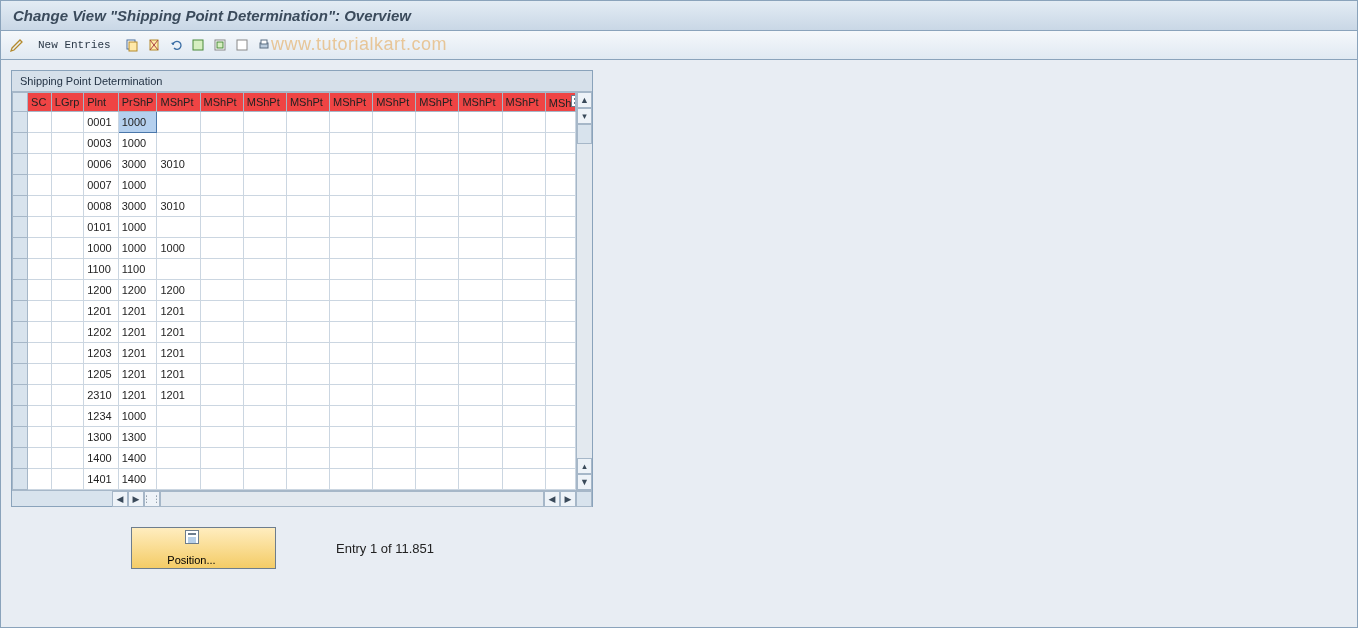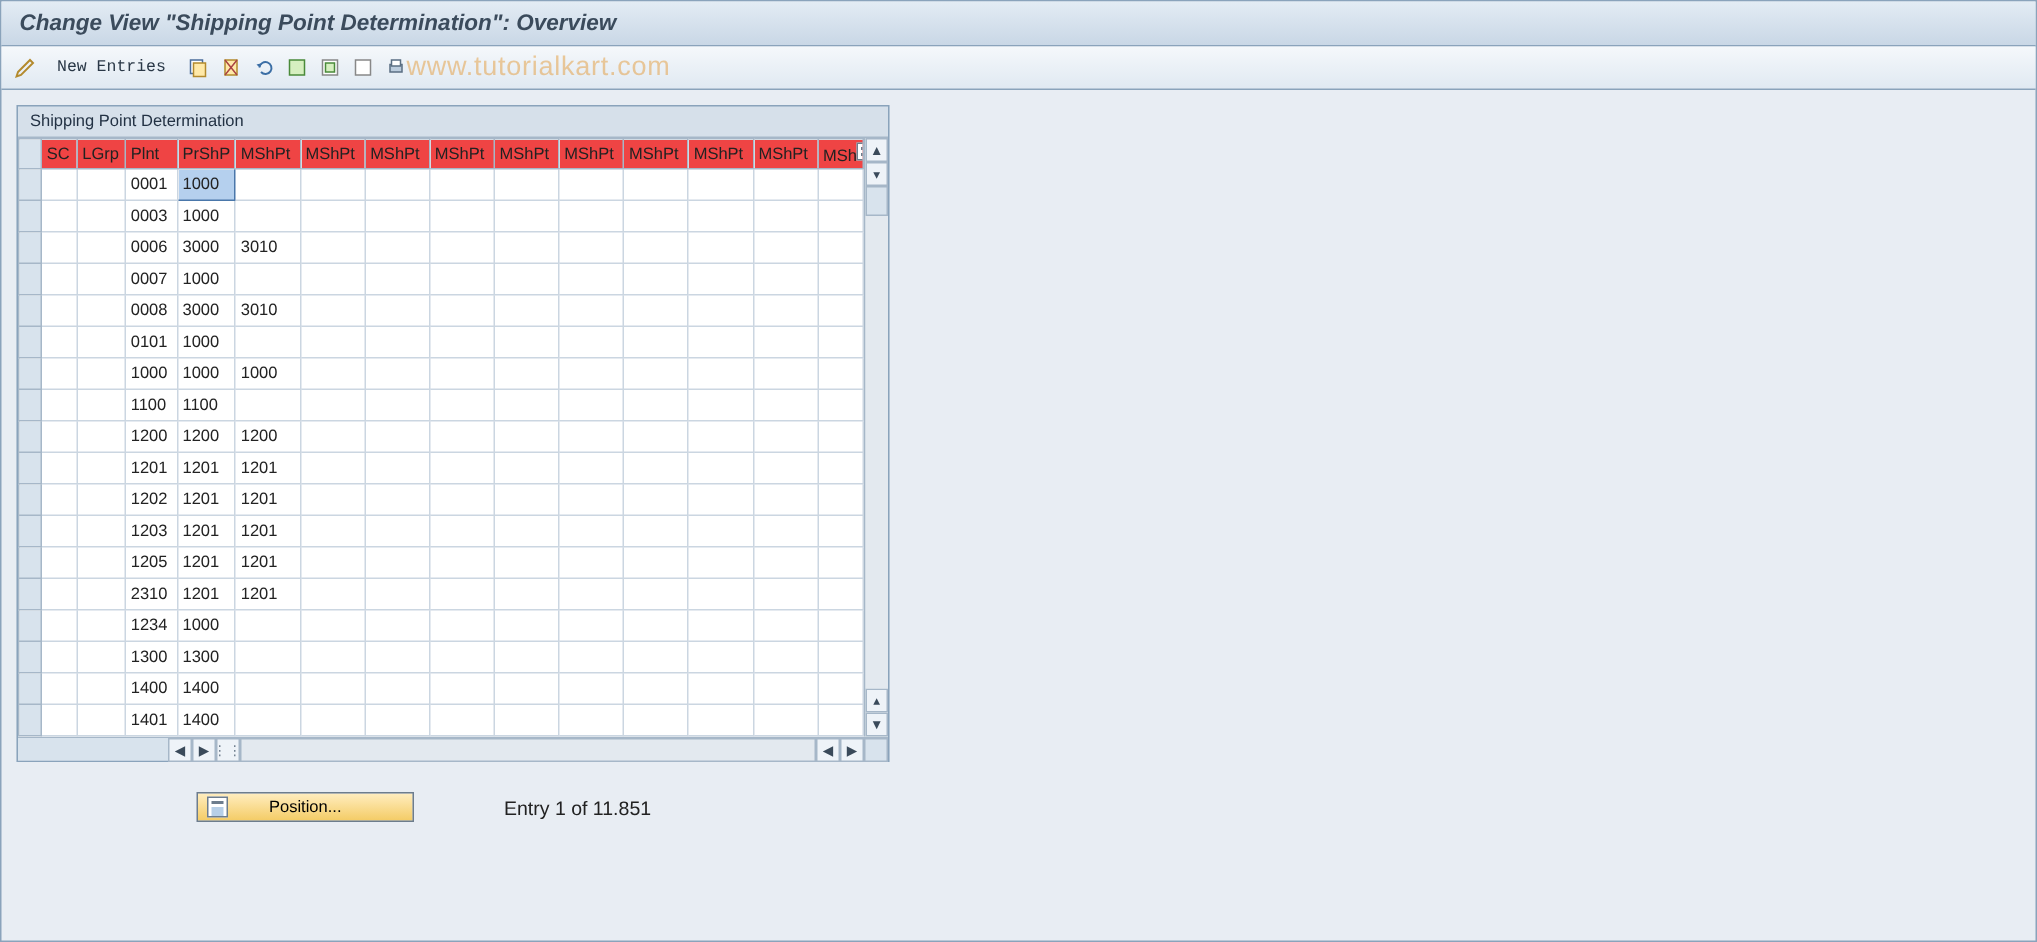--- a/index.html
+++ b/index.html
@@ -181,6 +181,7 @@
       cursor:pointer;
       width: 145px;
       justify-content:flex-start;
+      flex-direction:column;
     }
     .position-btn .picon{width:14px;height:14px;border:1px solid #6d7d8d;background:#fff;display:inline-block;position:relative;}
     .position-btn .picon::before{content:"";position:absolute;left:2px;right:2px;top:2px;height:2px;background:#6d7d8d;}

